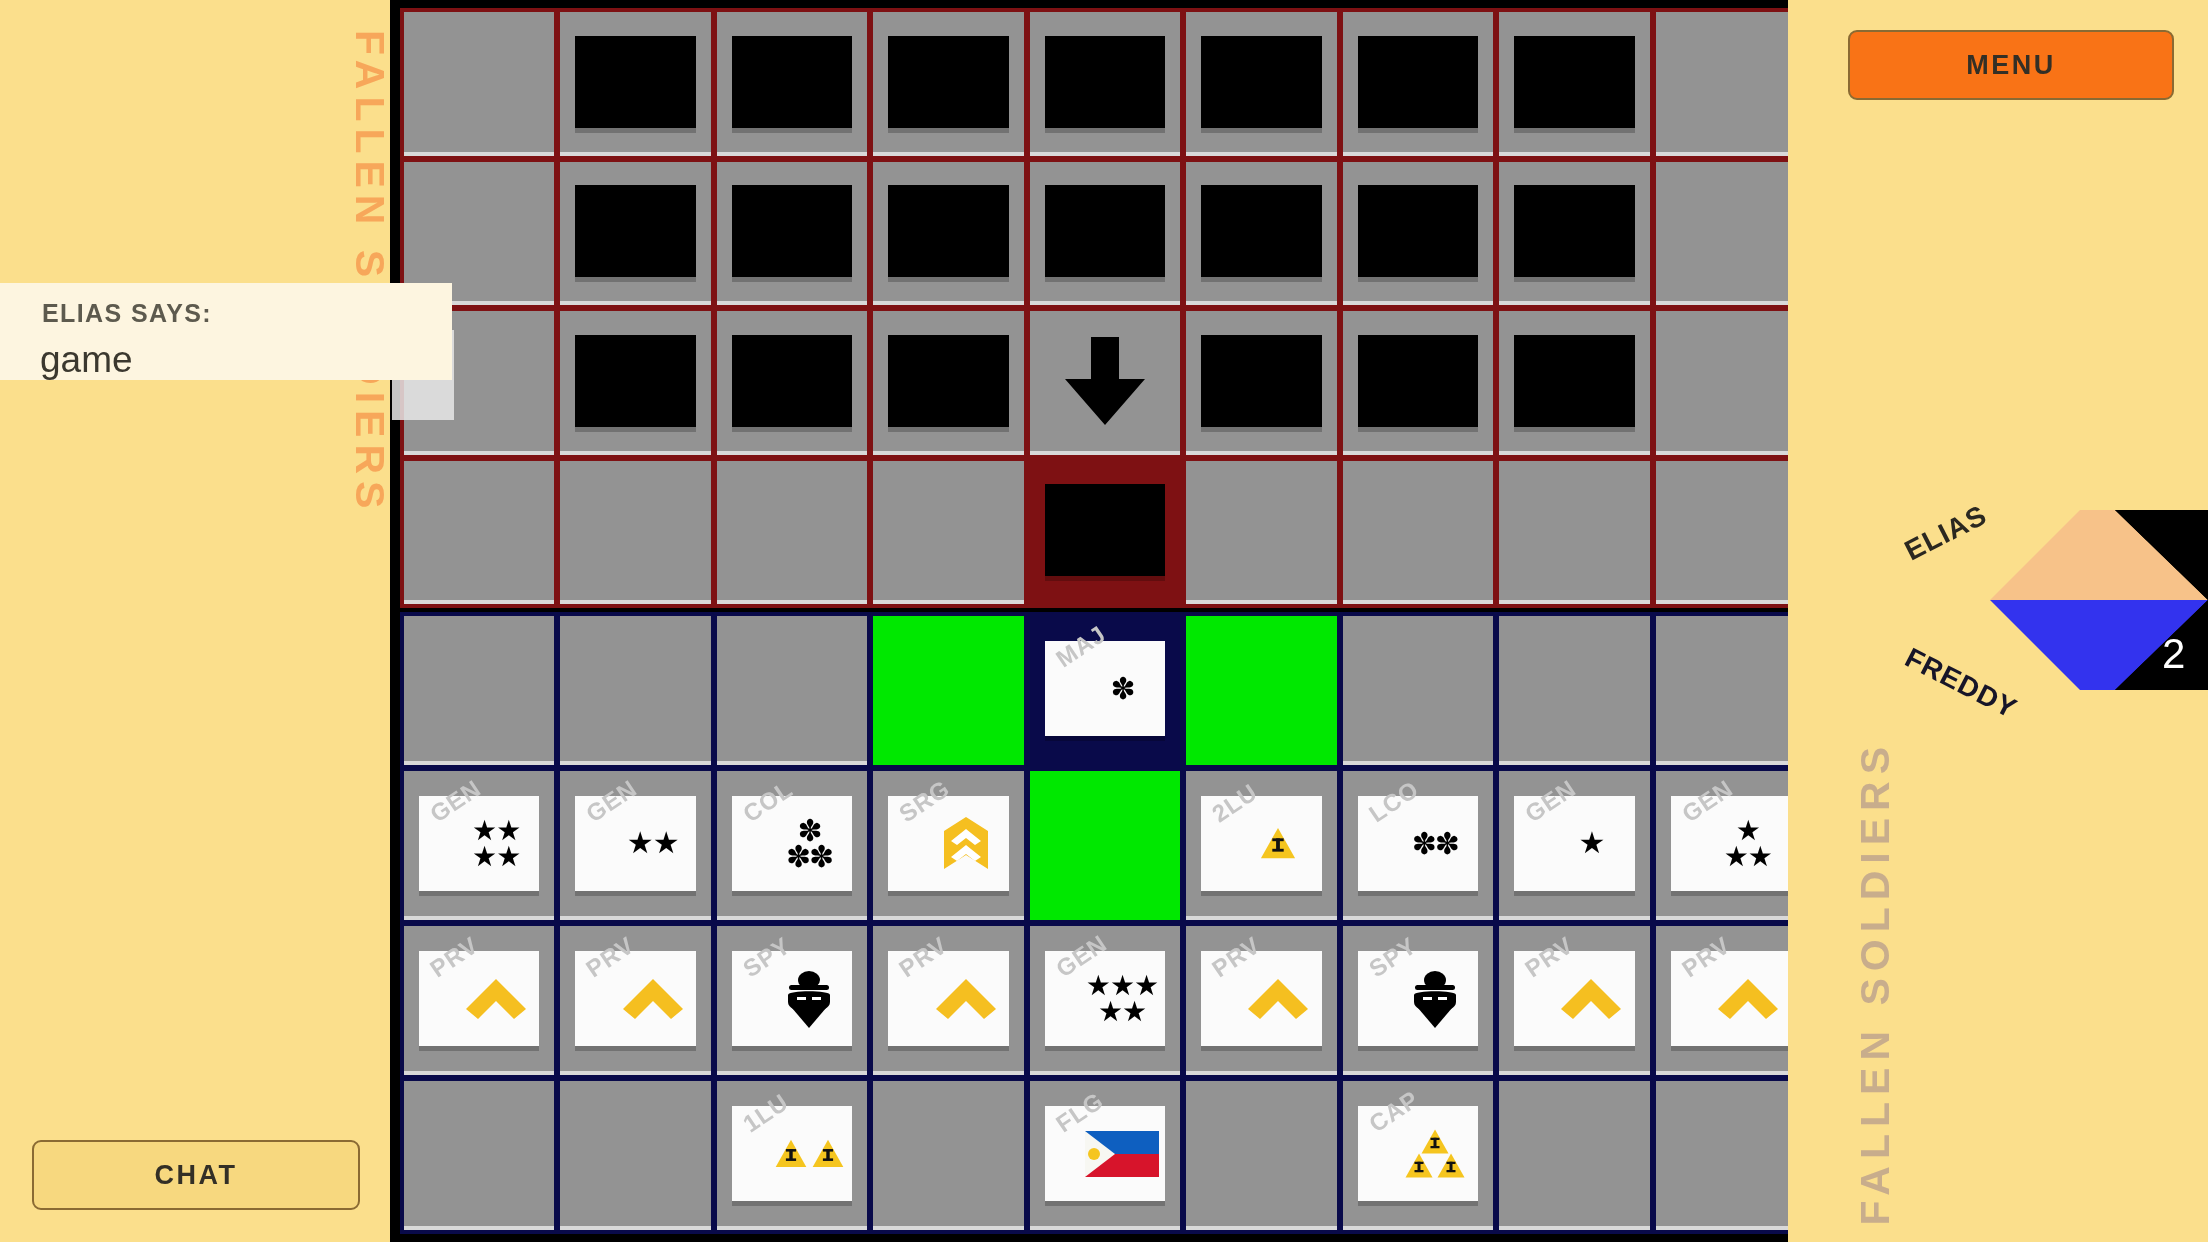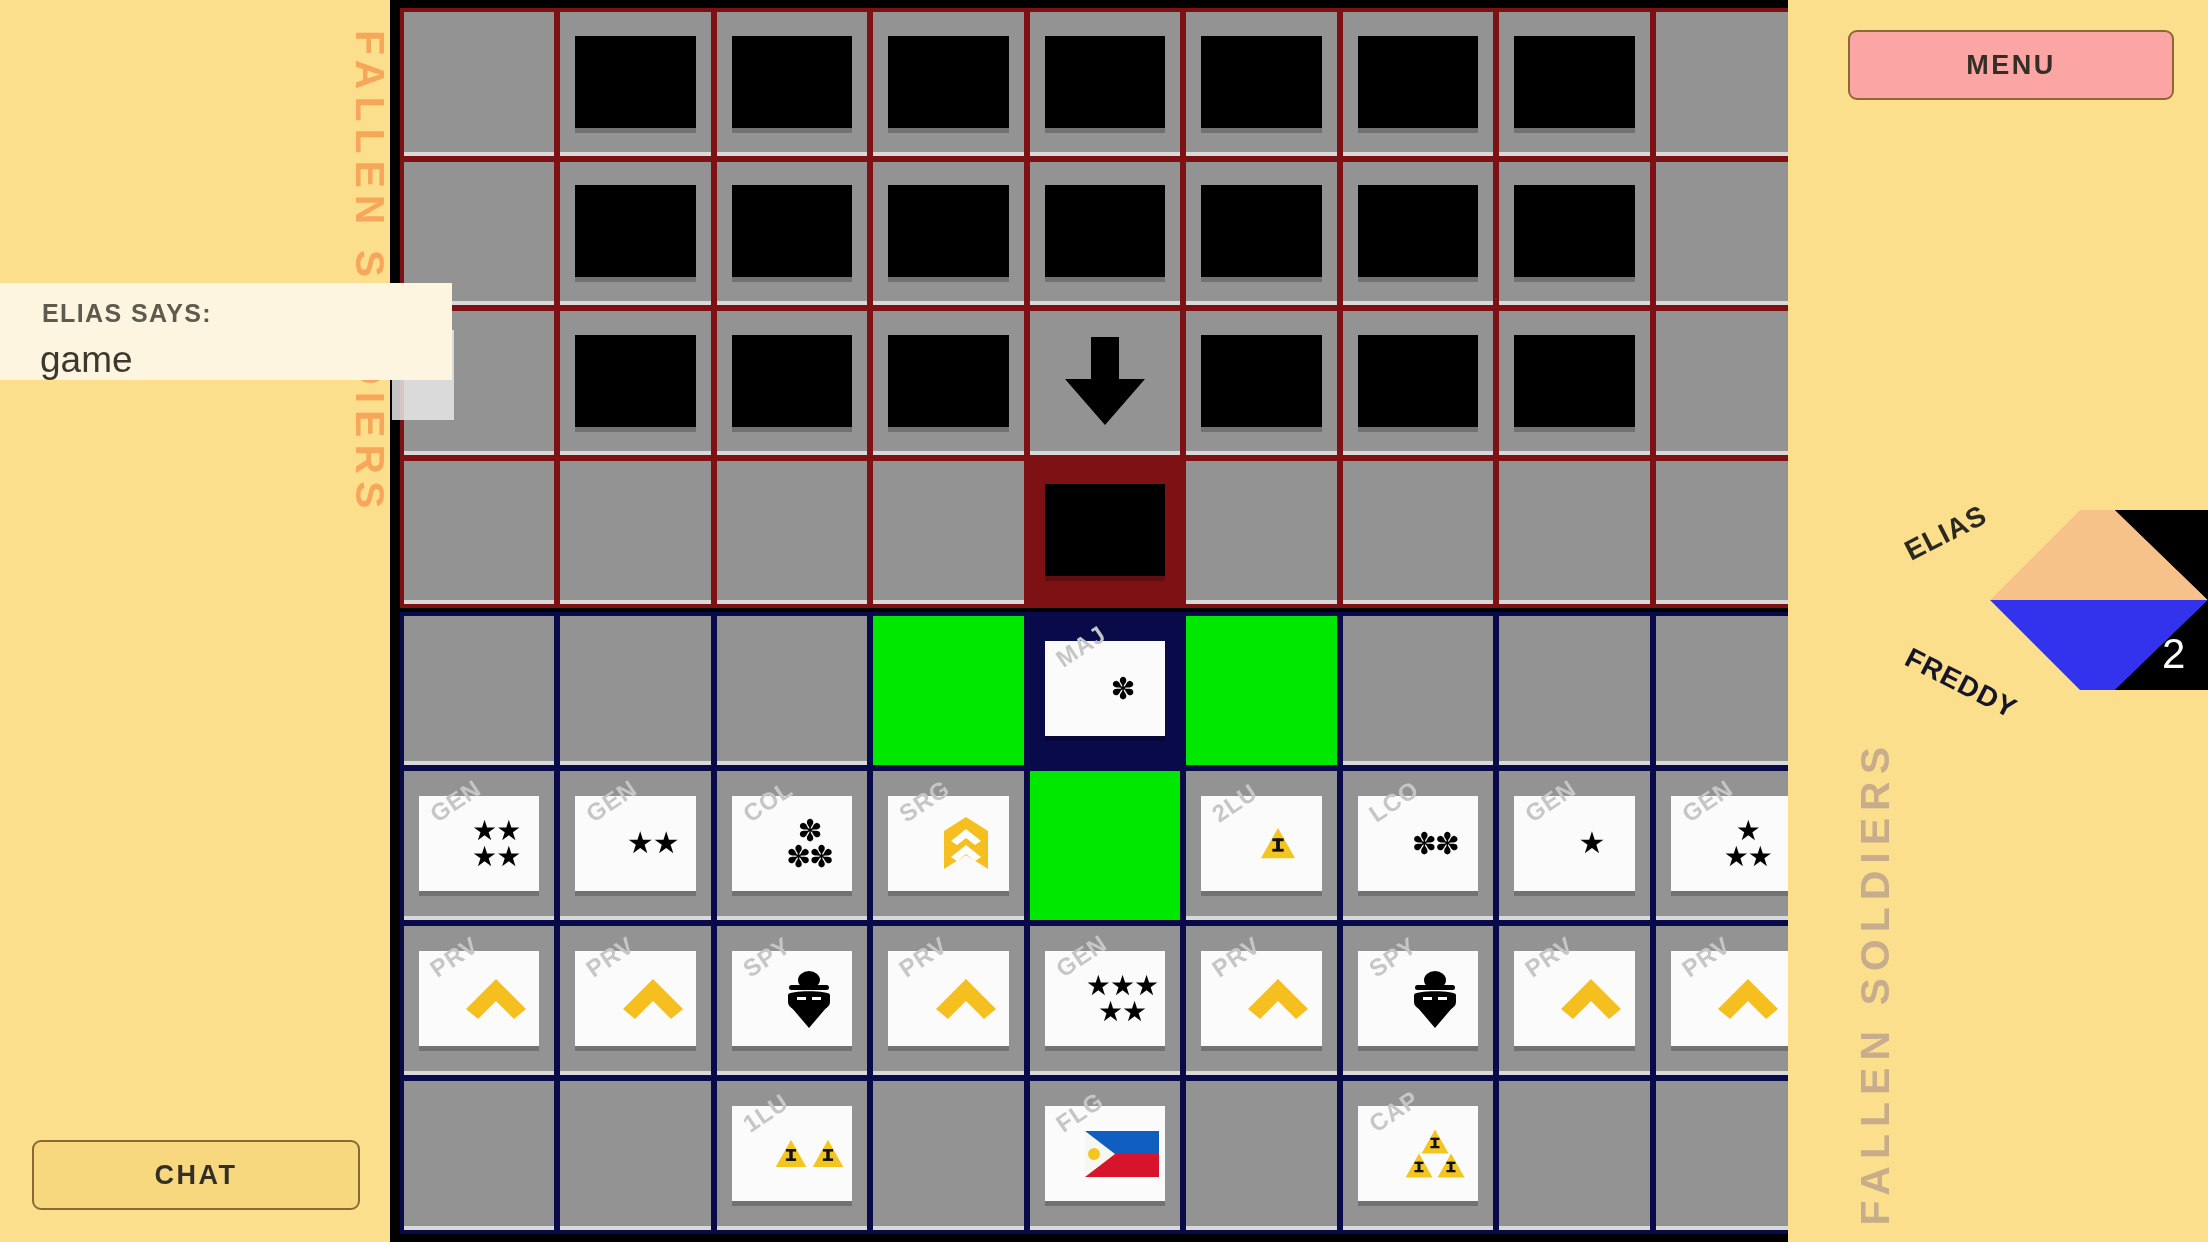--- a/index.html
+++ b/index.html
@@ -56,7 +56,7 @@
   }
   #menu-button{
     position:absolute;left:1848px;top:30px;width:322px;height:66px;
-    background:#fca5a5;border:2px solid #8a6a33;border-radius:9px;
+    background:#f97316;border:2px solid #8a6a33;border-radius:9px;
     display:flex;align-items:center;justify-content:center;
     font-size:27px;font-weight:bold;letter-spacing:2.5px;color:#332f26;
     cursor:pointer;

